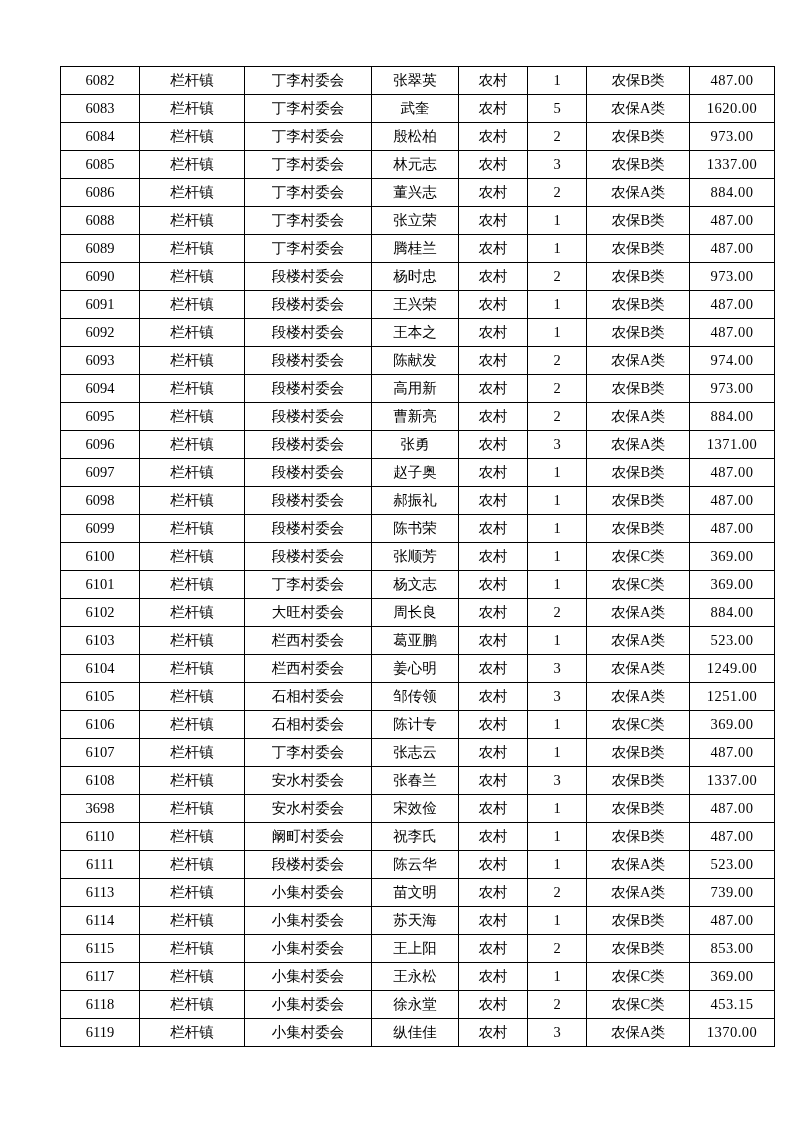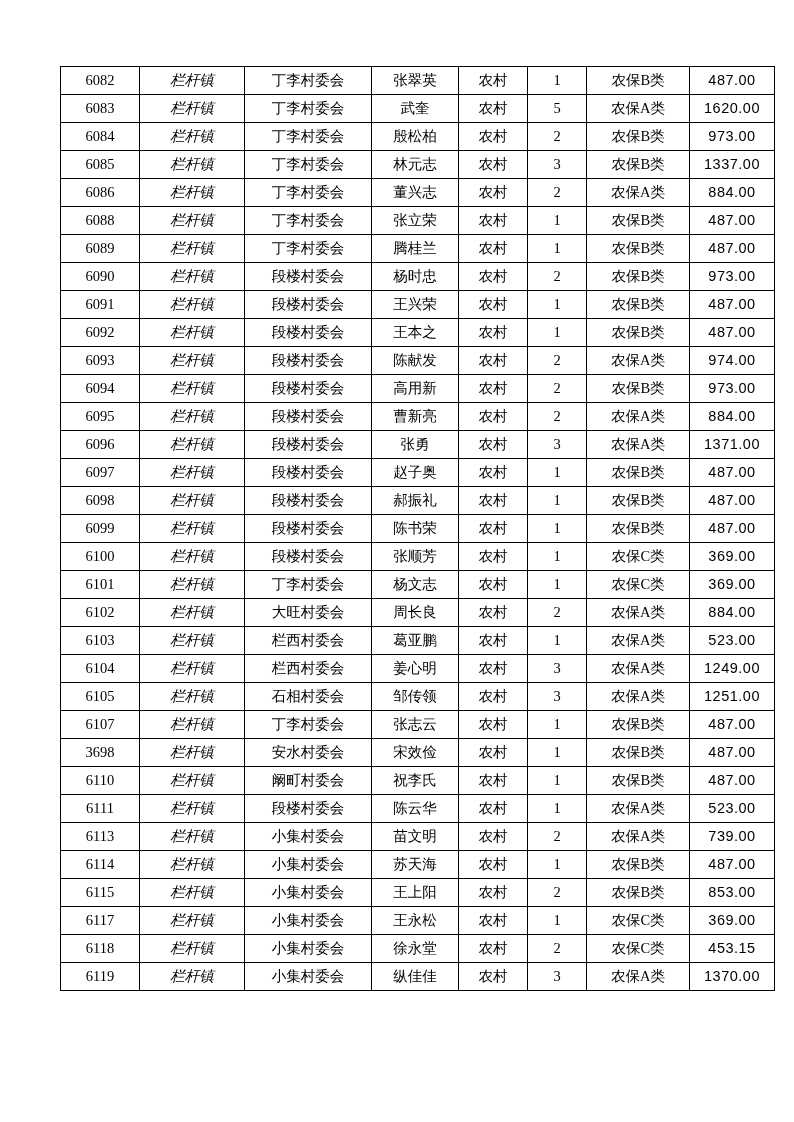--- a/index.html
+++ b/index.html
@@ -39,7 +39,7 @@
     overflow: hidden;
   }
   td.col-id      { width: 74px; }
-  td.col-town    { width: 100px; font-style: italic; }
+  td.col-town    { width: 100px; }
   td.col-village { width: 122px; }
   td.col-name    { width: 82px; }
   td.col-type    { width: 64px; }

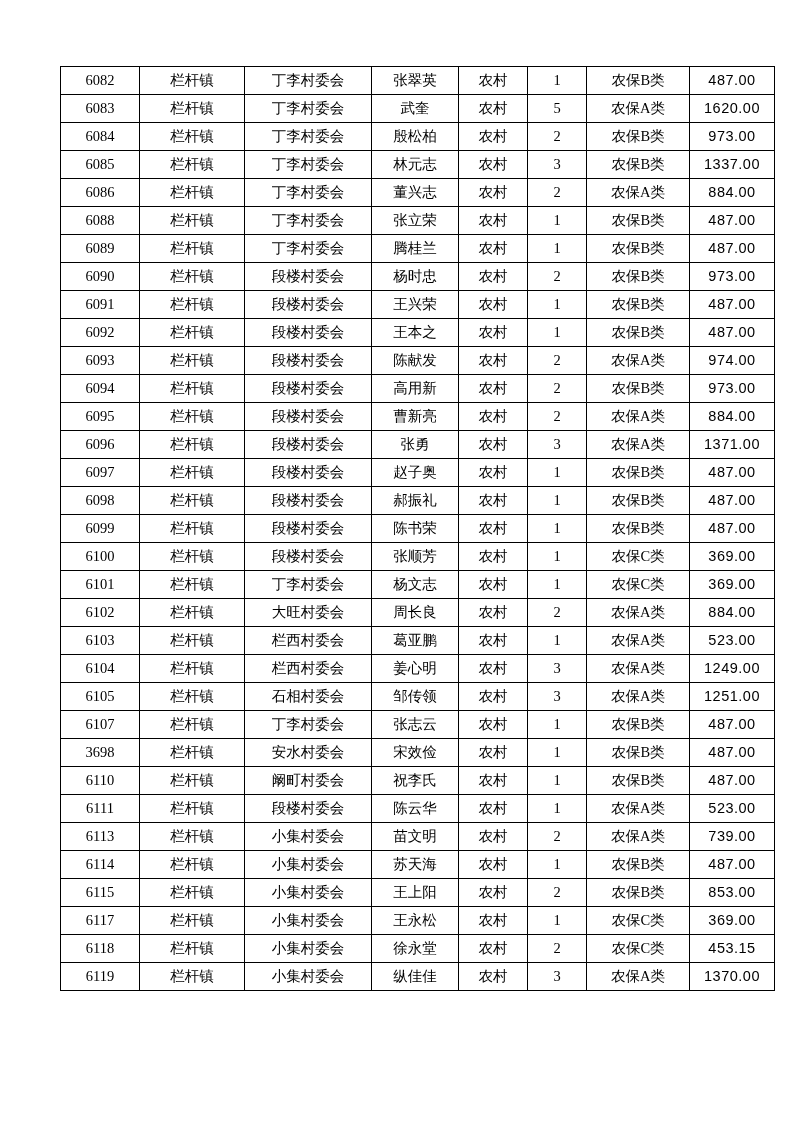--- a/index.html
+++ b/index.html
@@ -46,7 +46,7 @@
   td.col-count   { width: 54px; }
   td.col-cat     { width: 98px; }
   td.col-amount  { width: 80px; }
-  td.col-amount  { font-family: Liberation Sans, sans-serif; letter-spacing: 0.5px; margin-top: 32px; }
+  td.col-amount  { font-family: Liberation Serif, serif; letter-spacing: 0.5px; margin-top: 32px; }
 </style>
 </head>
 <body>

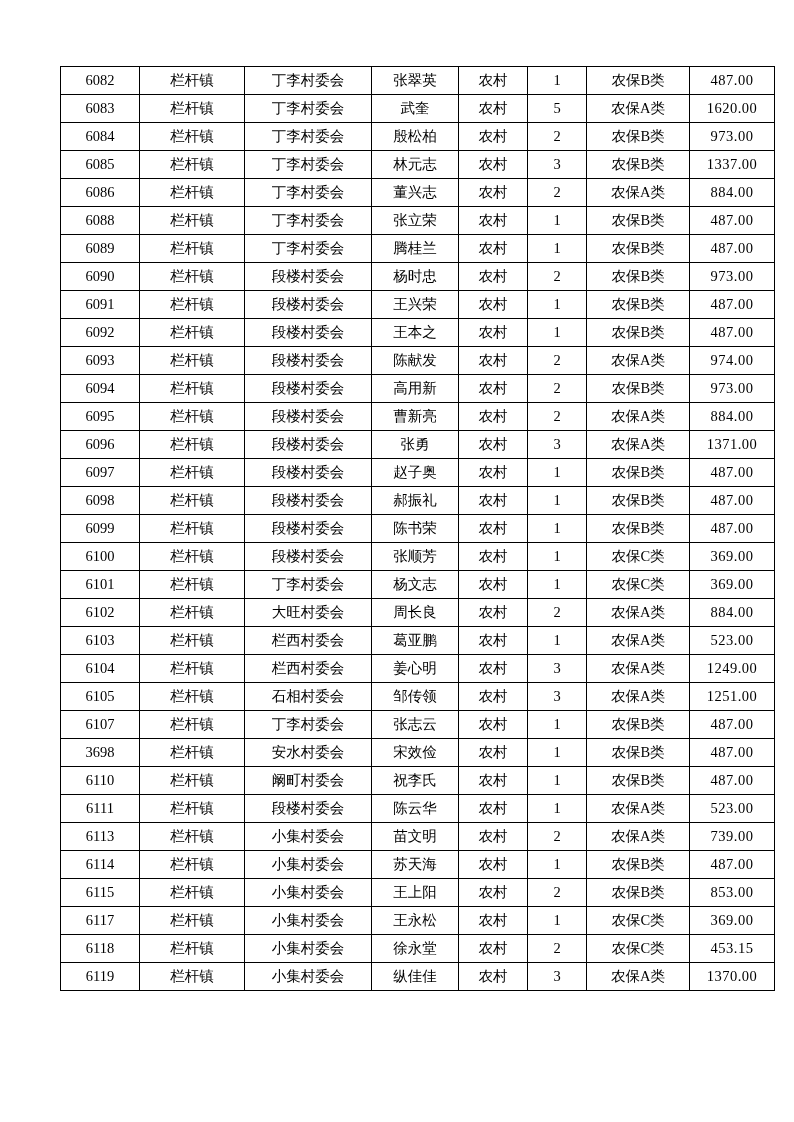--- a/index.html
+++ b/index.html
@@ -285,6 +285,16 @@
           <td class="col-amount">1251.00</td>
         </tr>
         <tr>
+          <td class="col-id">6106</td>
+          <td class="col-town">栏杆镇</td>
+          <td class="col-village">石相村委会</td>
+          <td class="col-name">陈计专</td>
+          <td class="col-type">农村</td>
+          <td class="col-count">1</td>
+          <td class="col-cat">农保C类</td>
+          <td class="col-amount">369.00</td>
+        </tr>
+        <tr>
           <td class="col-id">6107</td>
           <td class="col-town">栏杆镇</td>
           <td class="col-village">丁李村委会</td>

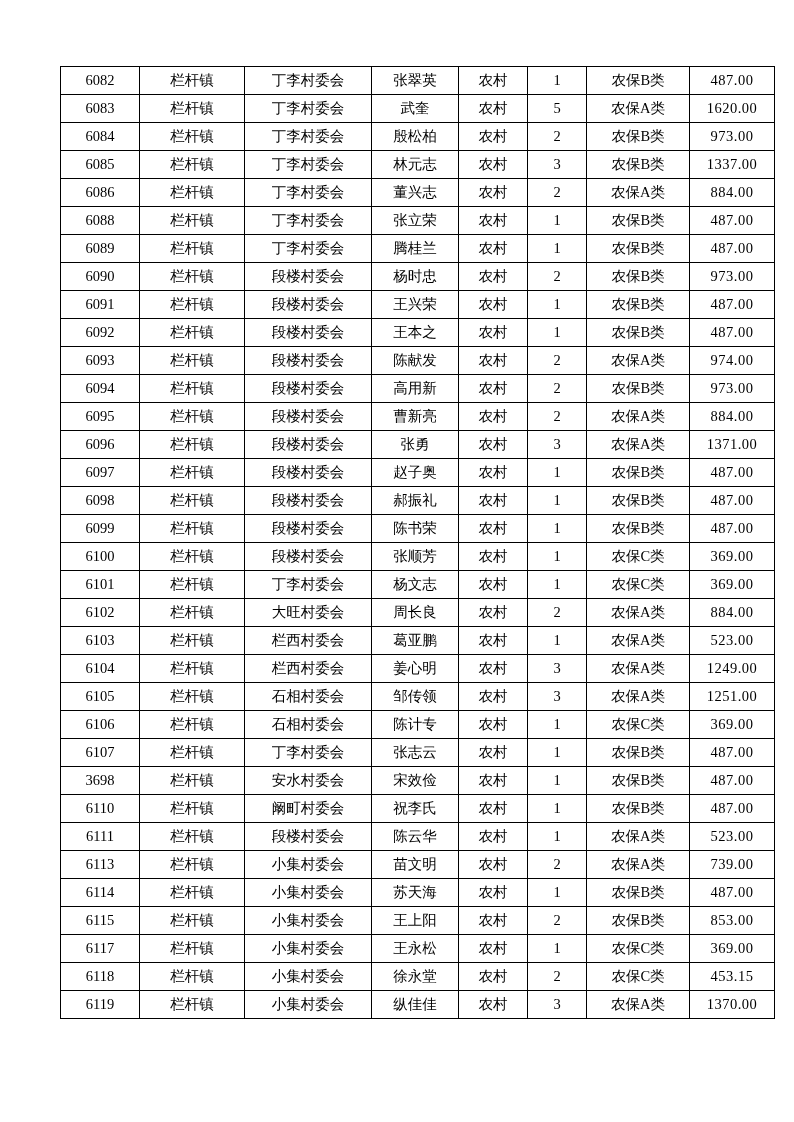--- a/index.html
+++ b/index.html
@@ -305,6 +305,16 @@
           <td class="col-amount">487.00</td>
         </tr>
         <tr>
+          <td class="col-id">6108</td>
+          <td class="col-town">栏杆镇</td>
+          <td class="col-village">安水村委会</td>
+          <td class="col-name">张春兰</td>
+          <td class="col-type">农村</td>
+          <td class="col-count">3</td>
+          <td class="col-cat">农保B类</td>
+          <td class="col-amount">1337.00</td>
+        </tr>
+        <tr>
           <td class="col-id">3698</td>
           <td class="col-town">栏杆镇</td>
           <td class="col-village">安水村委会</td>

